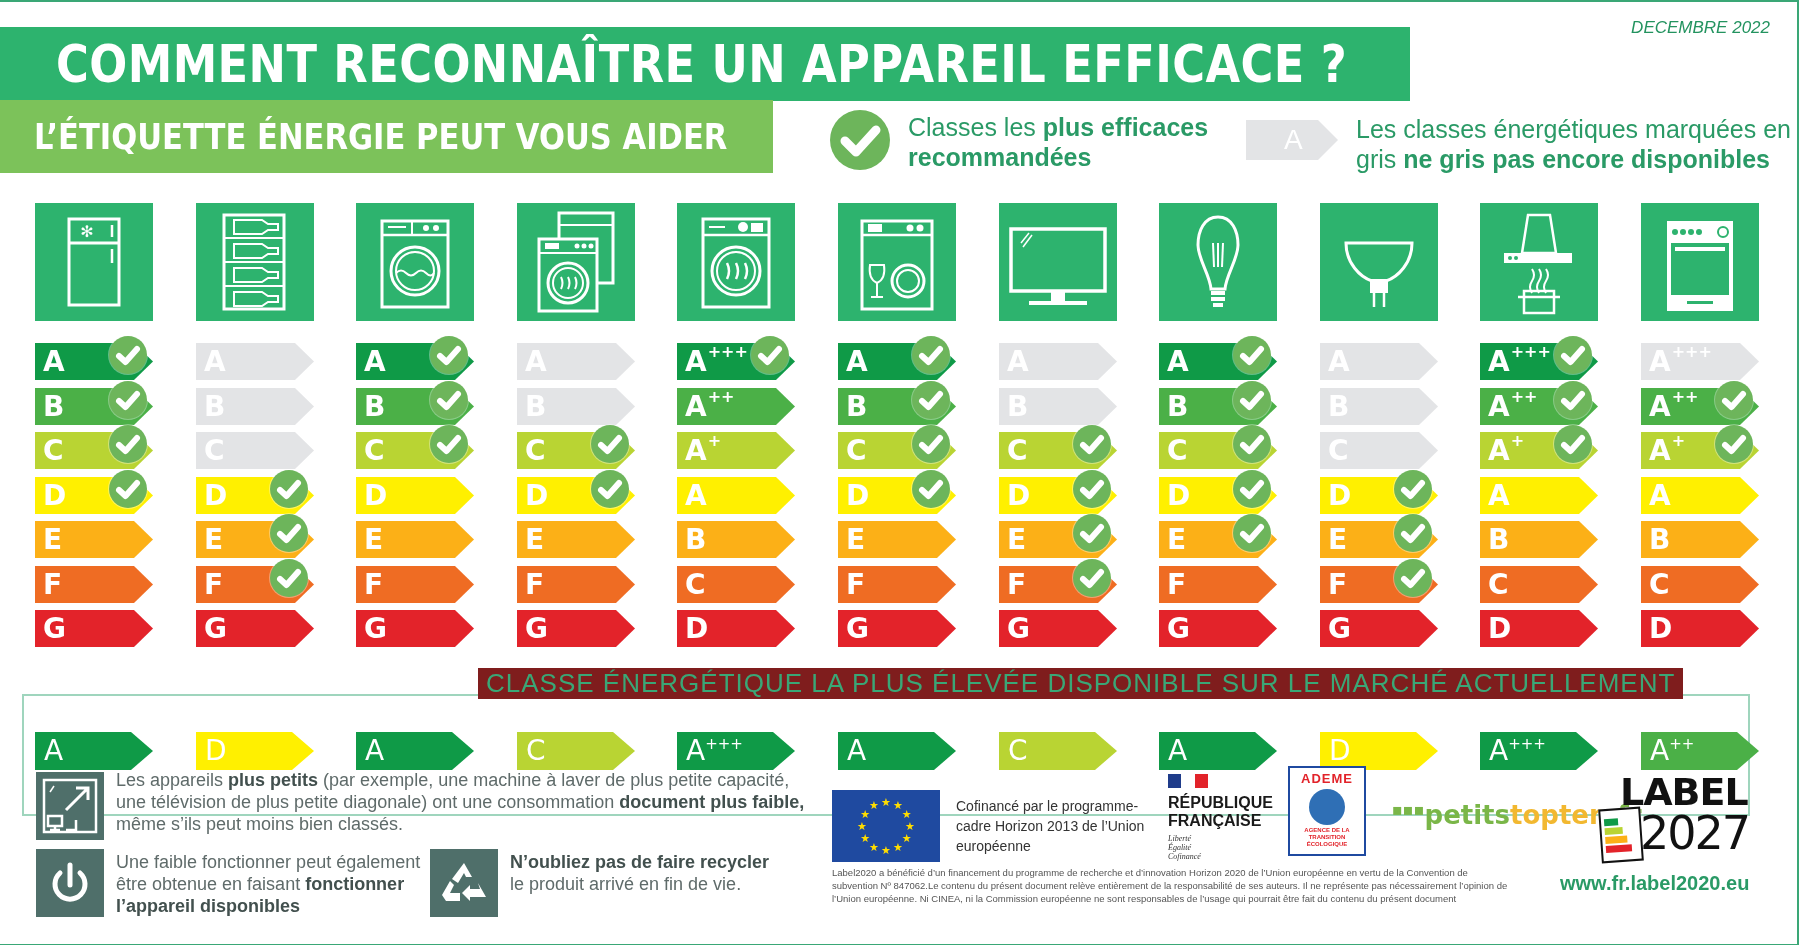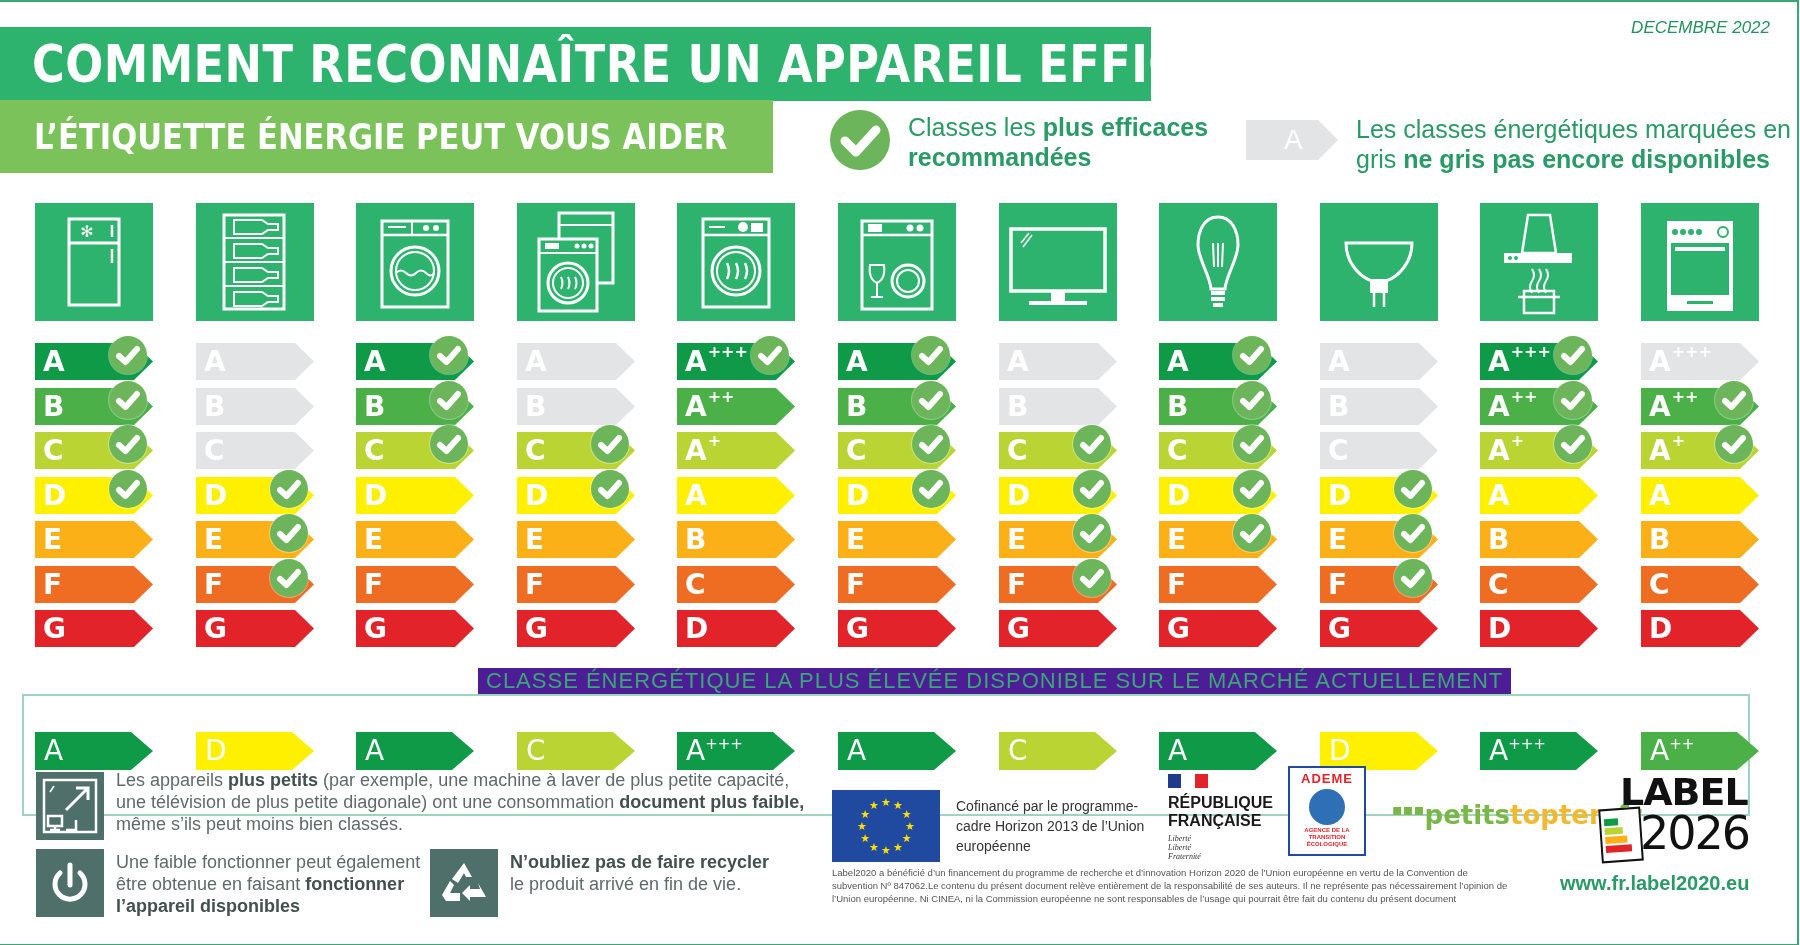--- a/index.html
+++ b/index.html
@@ -5,7 +5,7 @@
   html,body{margin:0;padding:0;background:#fff;}
   body{width:1800px;height:945px;position:relative;overflow:hidden;font-family:"Liberation Sans",sans-serif;}
   .frame{position:absolute;left:0;top:0;width:1797px;height:942px;border:2px solid #3aa776;border-left:none;box-sizing:content-box;}
-  .title-bar{position:absolute;left:0;top:27px;width:1151px;height:74px;background:#2db36e;color:#fff;font-weight:bold;font-size:52px;line-height:74px;padding-left:32px;box-sizing:border-box;letter-spacing:0.5px;white-space:nowrap;font-family:"DejaVu Sans",sans-serif;transform-origin:left;}
+  .title-bar{position:absolute;left:0;top:27px;width:1410px;height:74px;background:#2db36e;color:#fff;font-weight:bold;font-size:52px;line-height:74px;padding-left:56px;box-sizing:border-box;letter-spacing:0.5px;white-space:nowrap;font-family:"DejaVu Sans",sans-serif;transform-origin:left;}
   .title-bar span{display:inline-block;transform:scaleX(0.86);transform-origin:left center;}
   .sub-bar{position:absolute;left:0;top:100px;width:773px;height:73px;background:#7cc25a;color:#fff;font-weight:bold;font-size:36px;line-height:73px;padding-left:34px;box-sizing:border-box;white-space:nowrap;font-family:"DejaVu Sans",sans-serif;}
   .sub-bar span{display:inline-block;transform:scaleX(0.85);transform-origin:left center;}

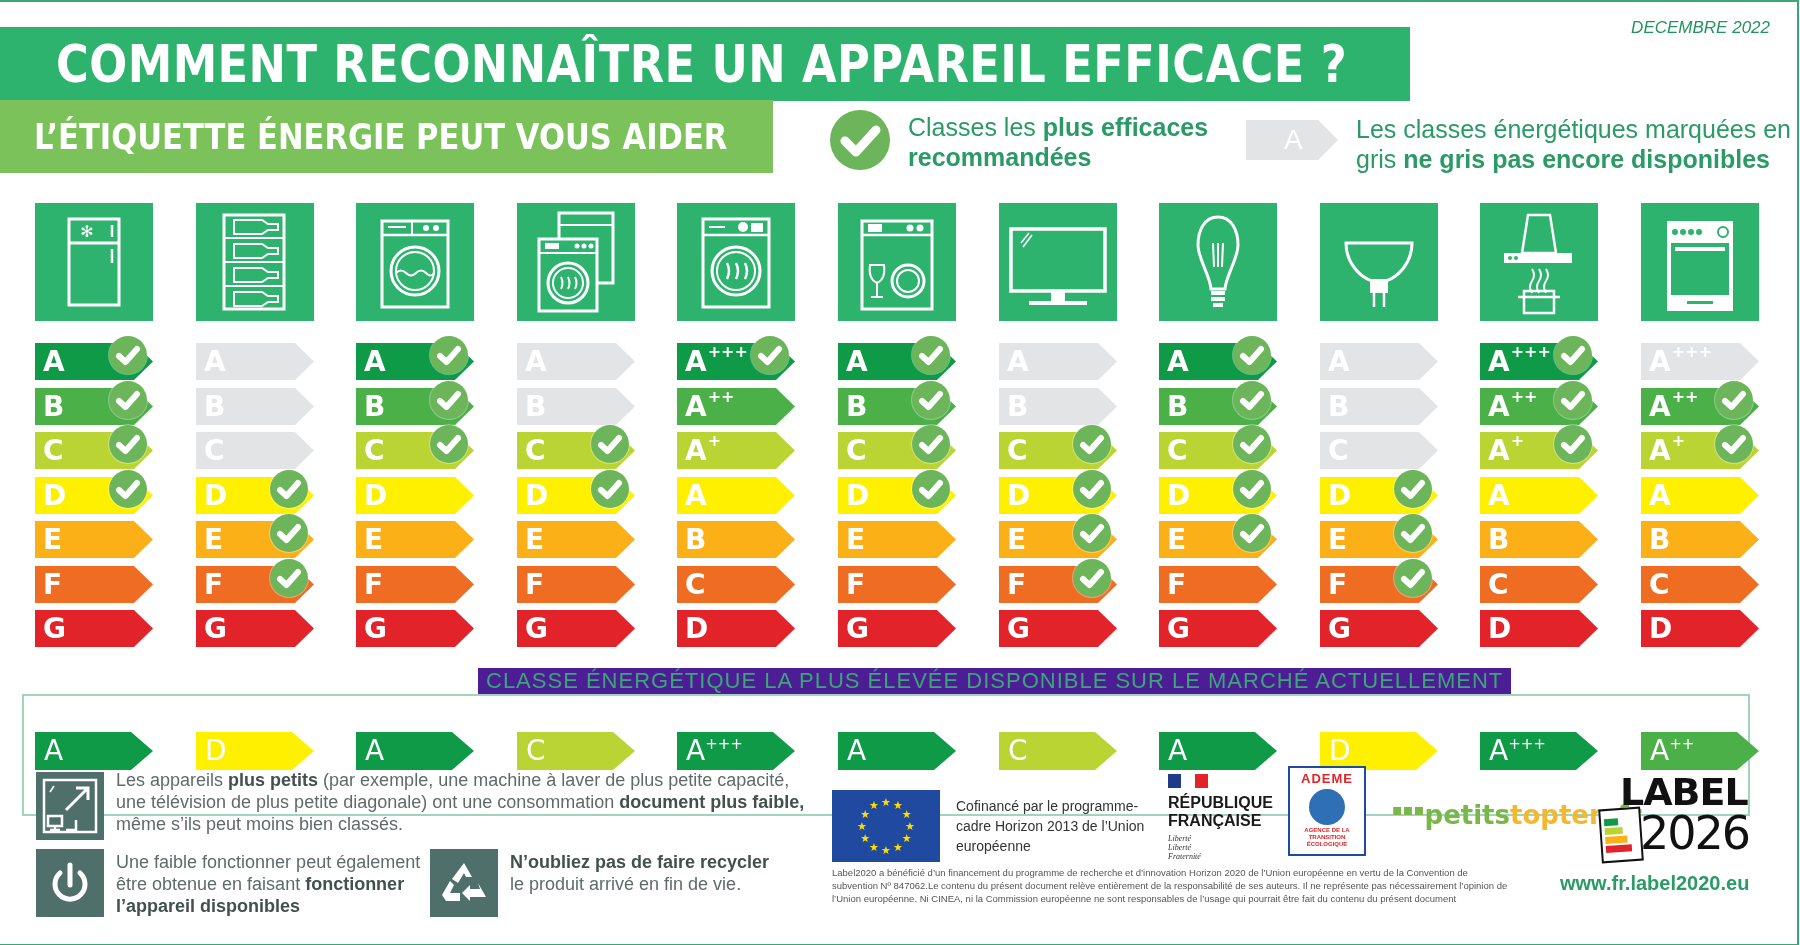--- a/index.html
+++ b/index.html
@@ -24,7 +24,7 @@
   .bar .chk{position:absolute;left:74px;top:-7px;width:38px;height:38px;border-radius:50%;background:#6db55b;box-shadow:0 0 0 1px rgba(255,255,255,0.35);}
   .bar .chk svg{width:38px;height:38px;}
   .best-box{position:absolute;left:22px;top:694px;width:1728px;height:122px;border:2px solid #9fd5bd;box-sizing:border-box;}
-  .best-title{position:absolute;left:478px;top:668px;padding:0 8px;background:#4c1d95;color:#3aa776;font-size:22px;letter-spacing:1px;white-space:nowrap;}
+  .best-title{position:absolute;left:478px;top:668px;padding:0 8px;background:#7f1d1d;color:#3aa776;font-size:26px;letter-spacing:1px;white-space:nowrap;}
   .best-bar{position:absolute;top:732px;width:118px;height:38px;}
   .best-bar svg{position:absolute;left:0;top:0;width:118px;height:38px;}
   .best-bar .lbl{position:absolute;left:9px;top:0;line-height:38px;color:#fff;font-size:28px;font-family:"DejaVu Sans",sans-serif;}

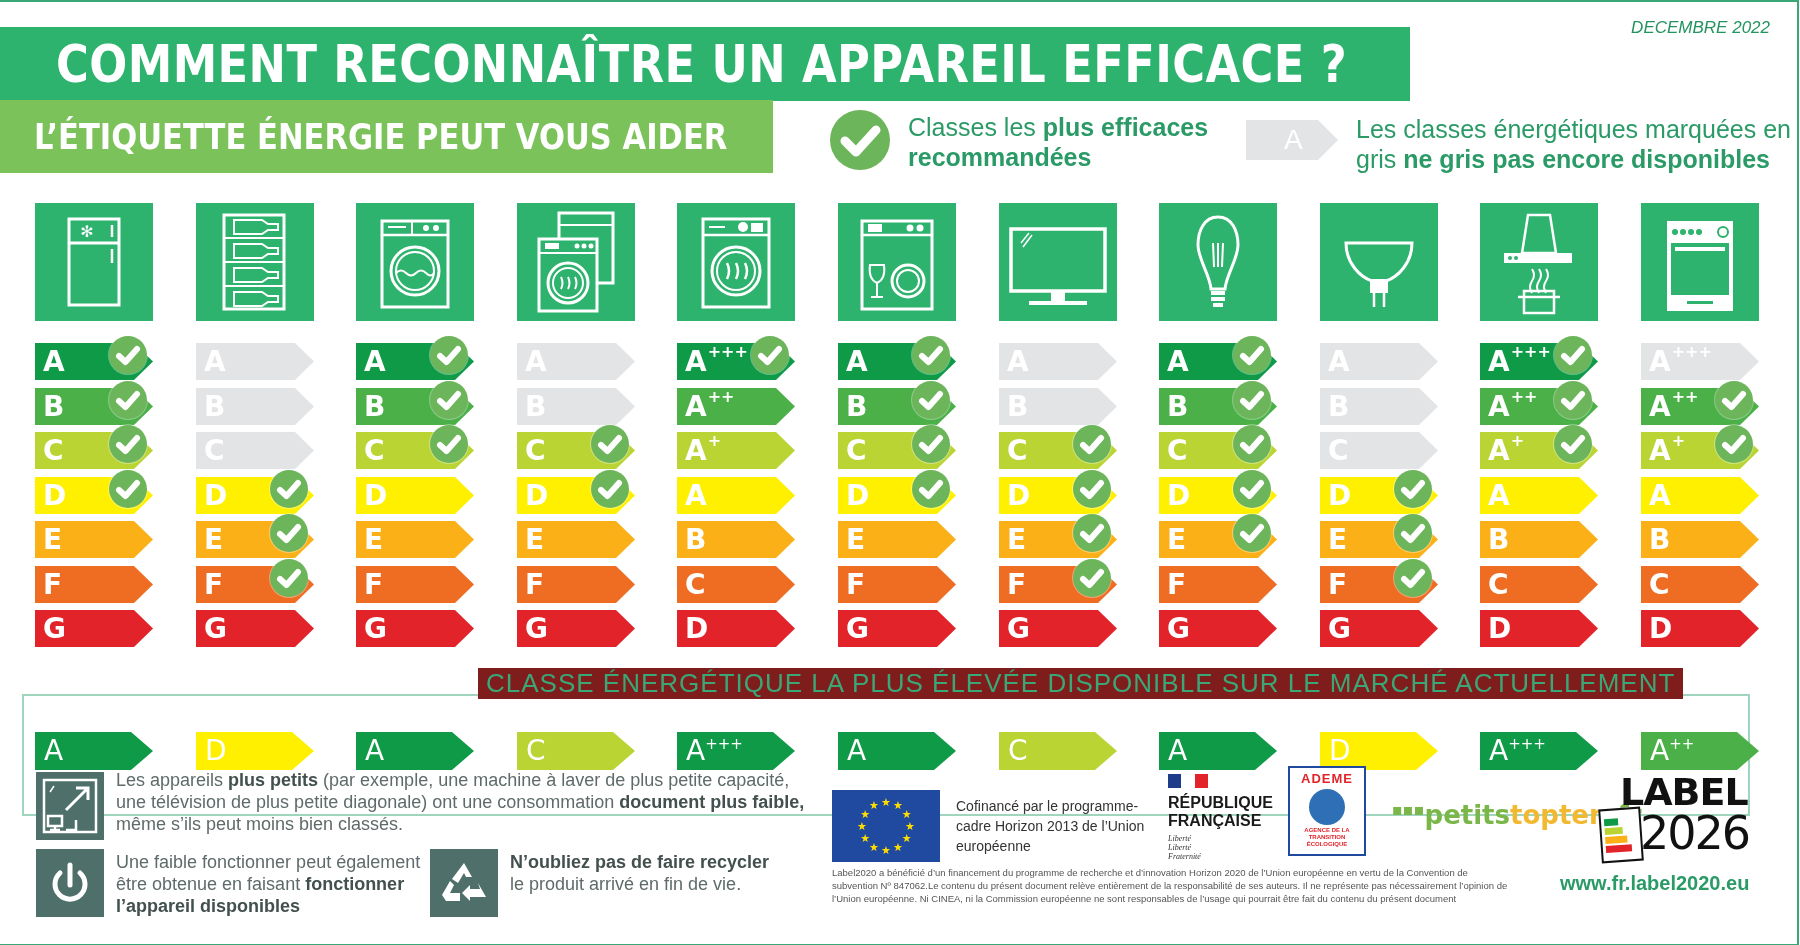--- a/index.html
+++ b/index.html
@@ -974,7 +974,7 @@
       <span style="background:#e2232a"></span>
     </div>
   <div class="name"><span>RÉPUBLIQUE</span><br><span>FRANÇAISE</span></div>
-  <div class="motto" style="width:40px;">Liberté Liberté Fraternité</div>
+  <div class="motto" style="width:40px;">Liberté Égalité Cofinancé</div>
 </div>
 <div class="ademe">
   <div class="t">ADEME</div>

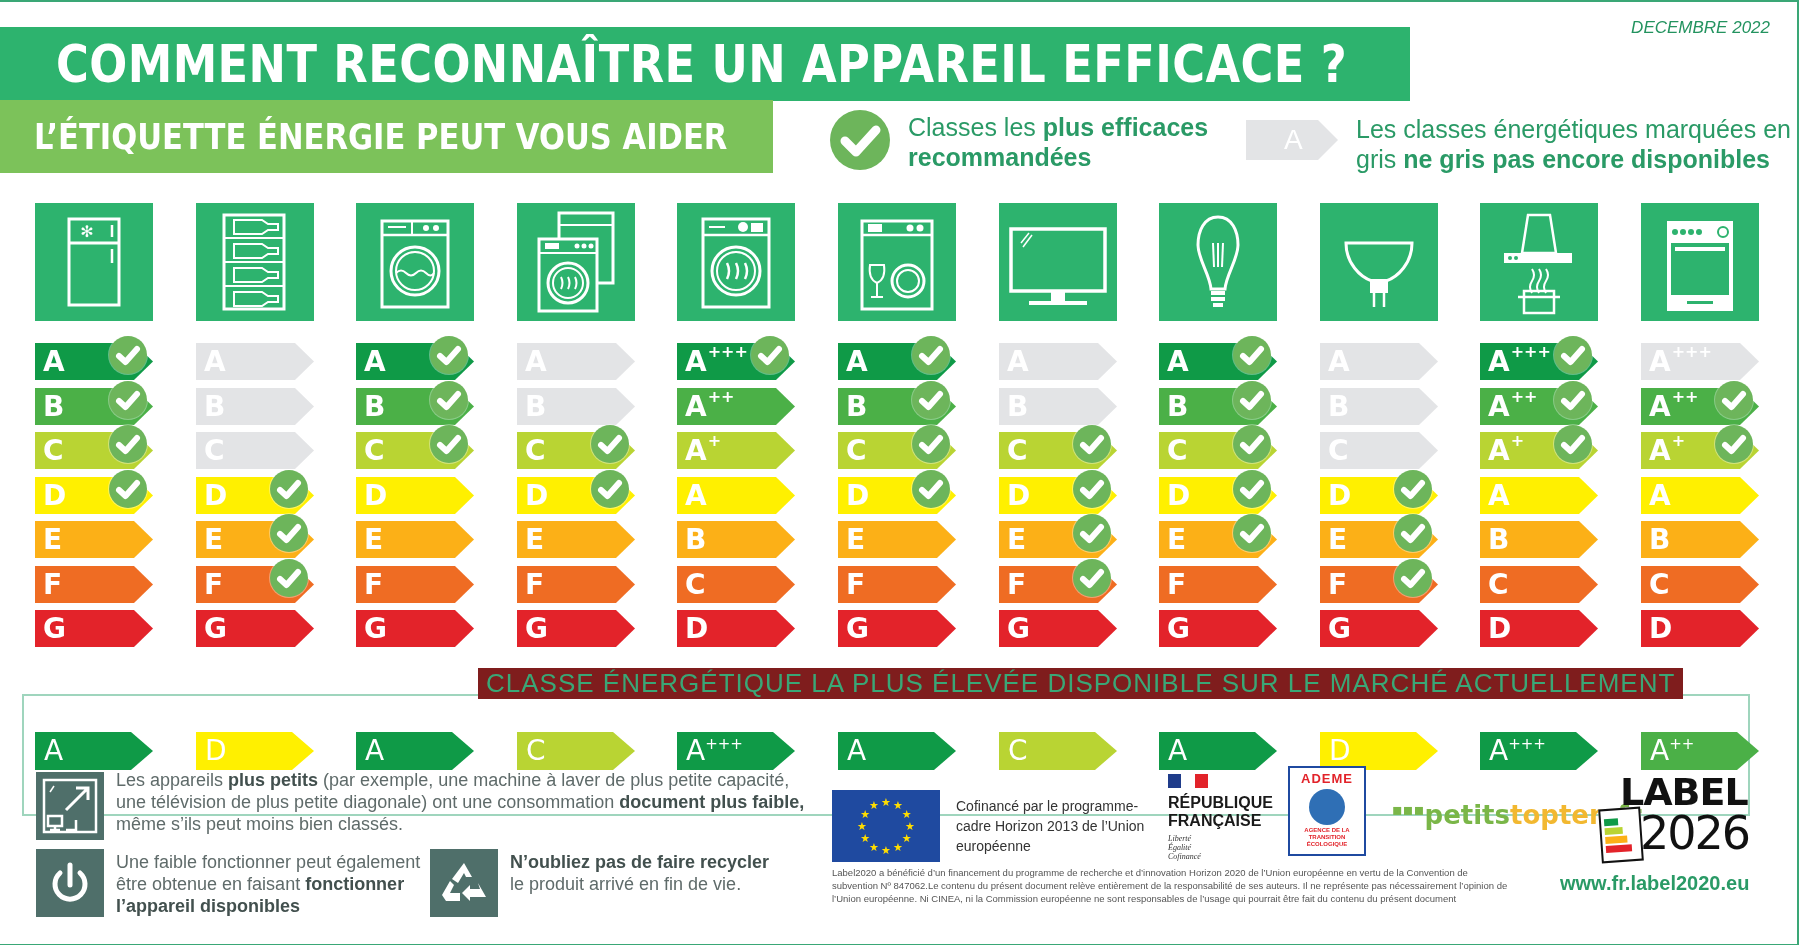--- a/index.html
+++ b/index.html
@@ -987,7 +987,7 @@
 <div class="legal">Label2020 a bénéficié d’un financement du programme de recherche et d’innovation Horizon 2020 de l’Union européenne en vertu de la Convention de subvention Nº 847062.Le contenu du présent document relève entièrement de la responsabilité de ses auteurs. Il ne représente pas nécessairement l’opinion de l’Union européenne. Ni CINEA, ni la Commission européenne ne sont responsables de l’usage qui pourrait être fait du contenu du présent document</div>
 <div class="label2020">
   <div class="l1">LABEL</div>
-  <div class="l2">2026</div>
+  <div class="l2">2027</div>
   <div class="tag">
     <i style="width:14px;background:#0f9a47;margin-top:8px"></i>
       <i style="width:18px;background:#b9d433"></i>

